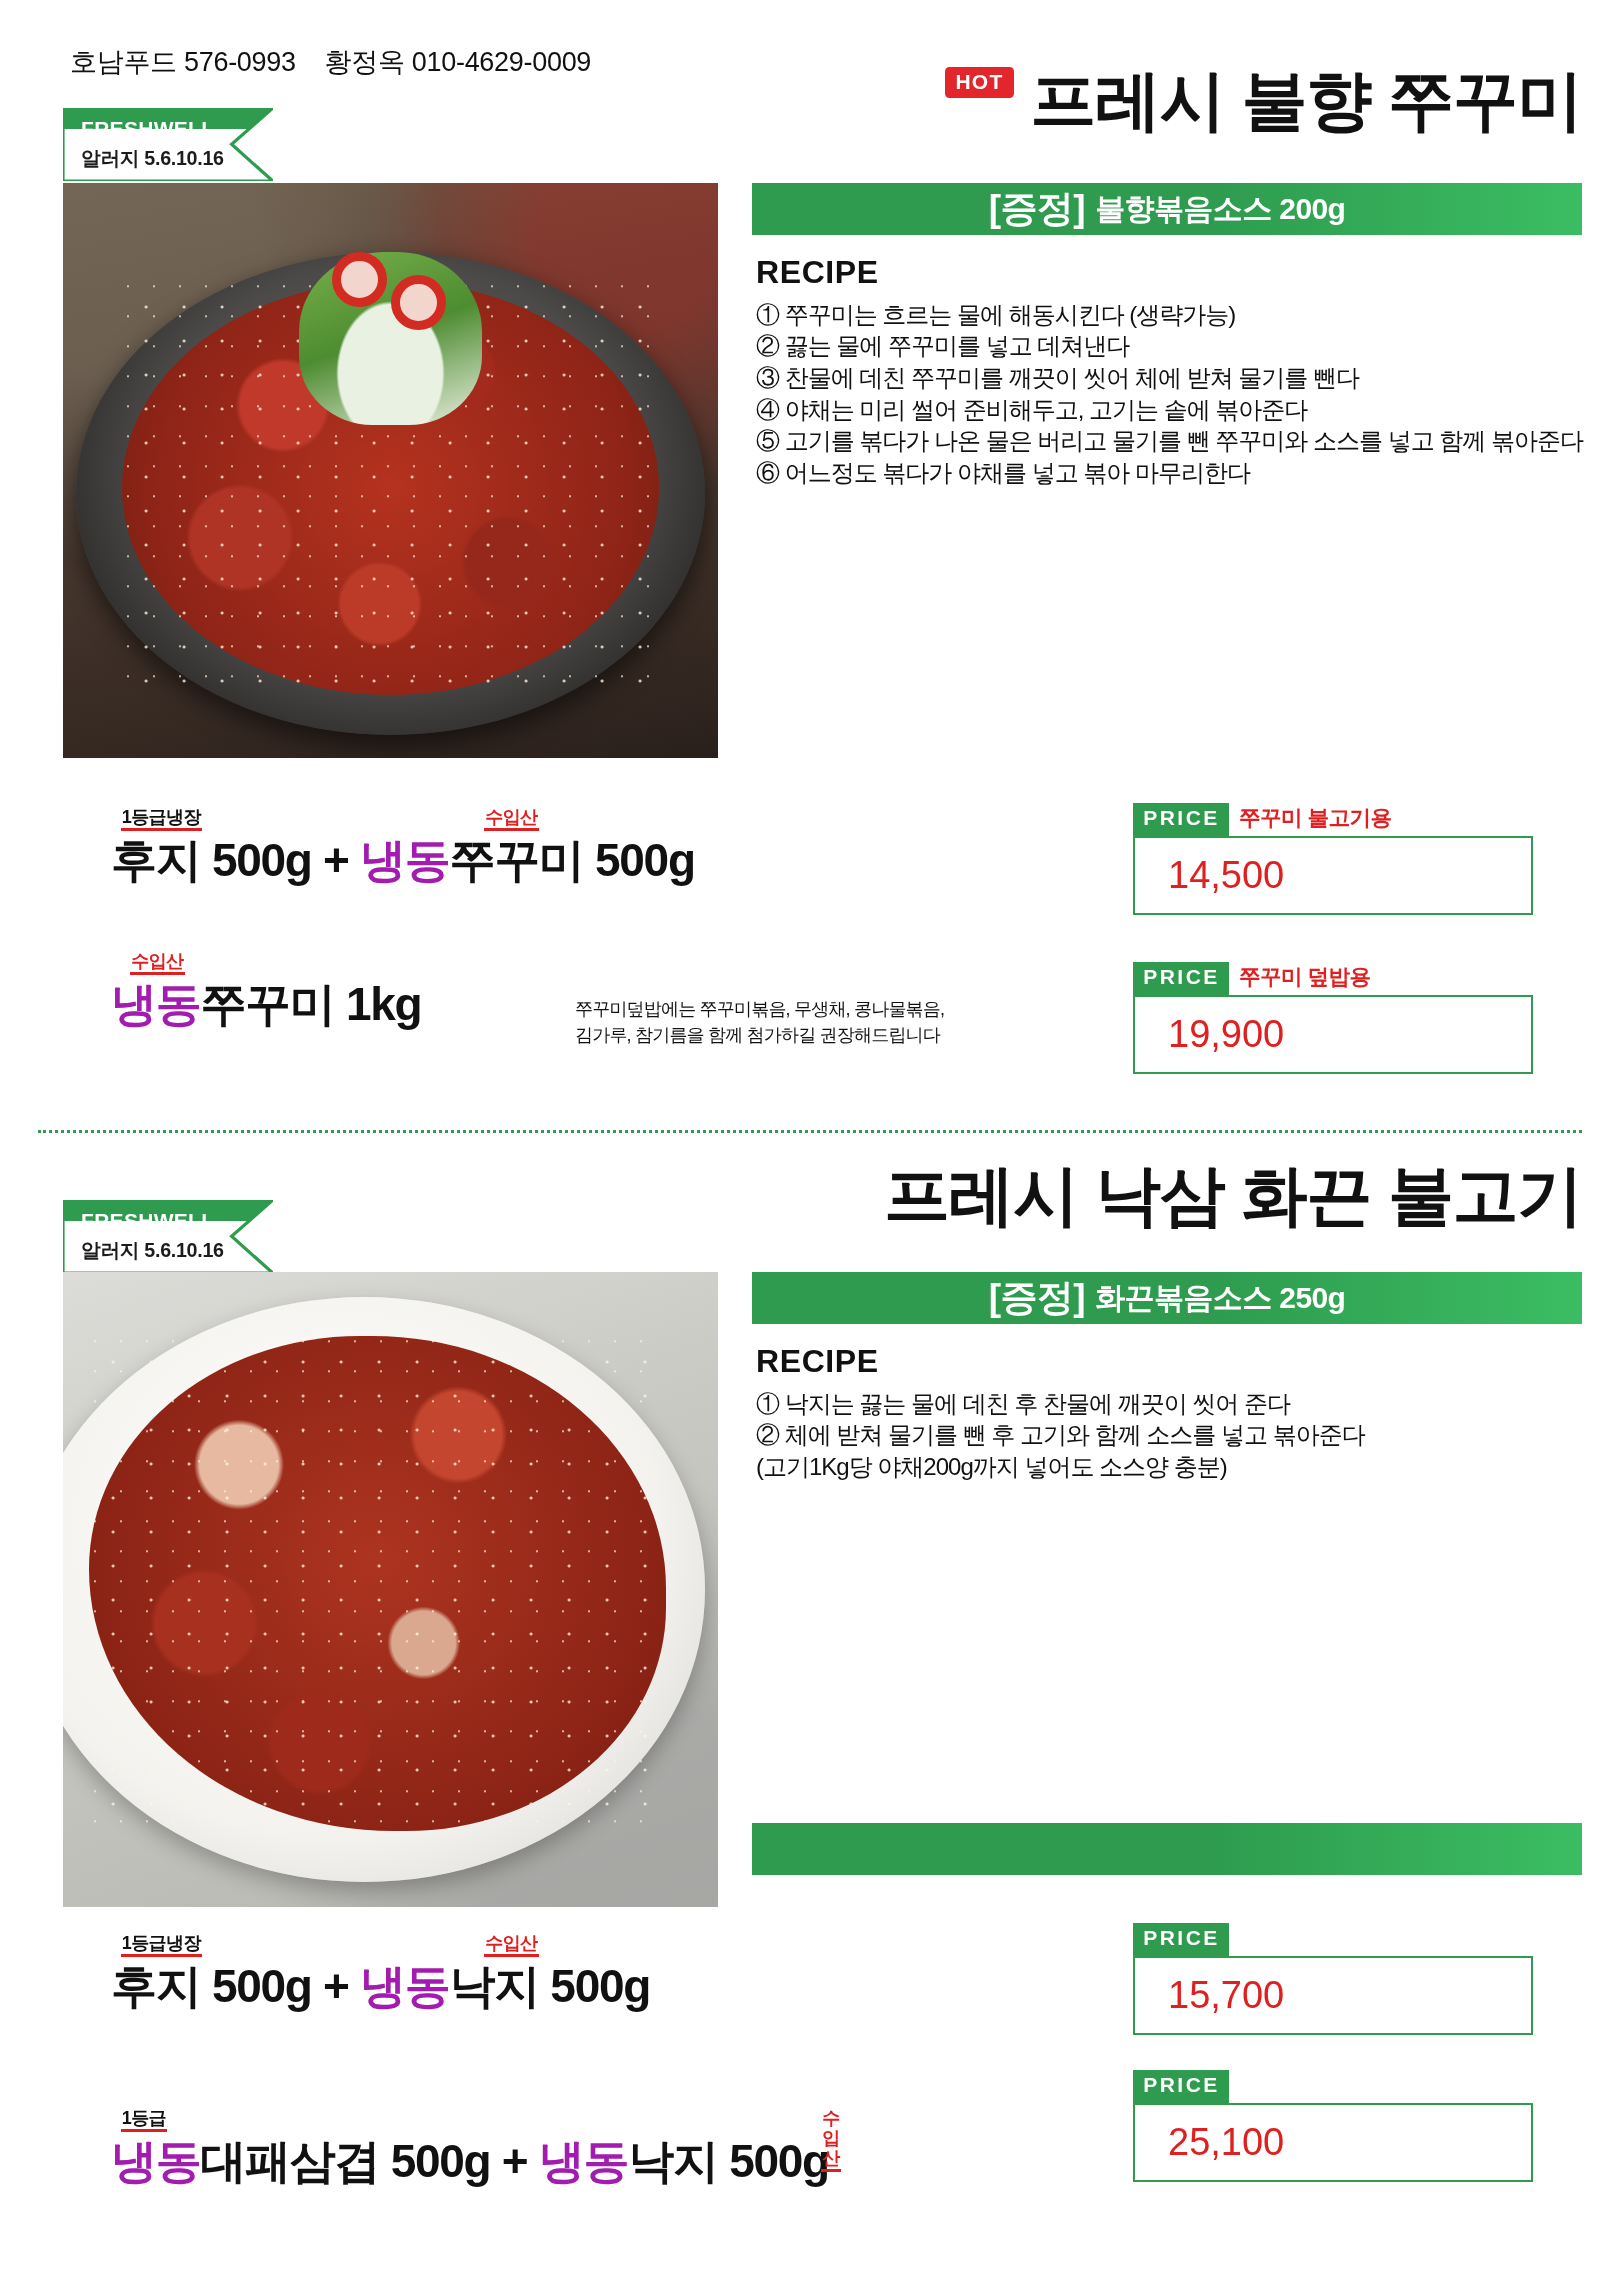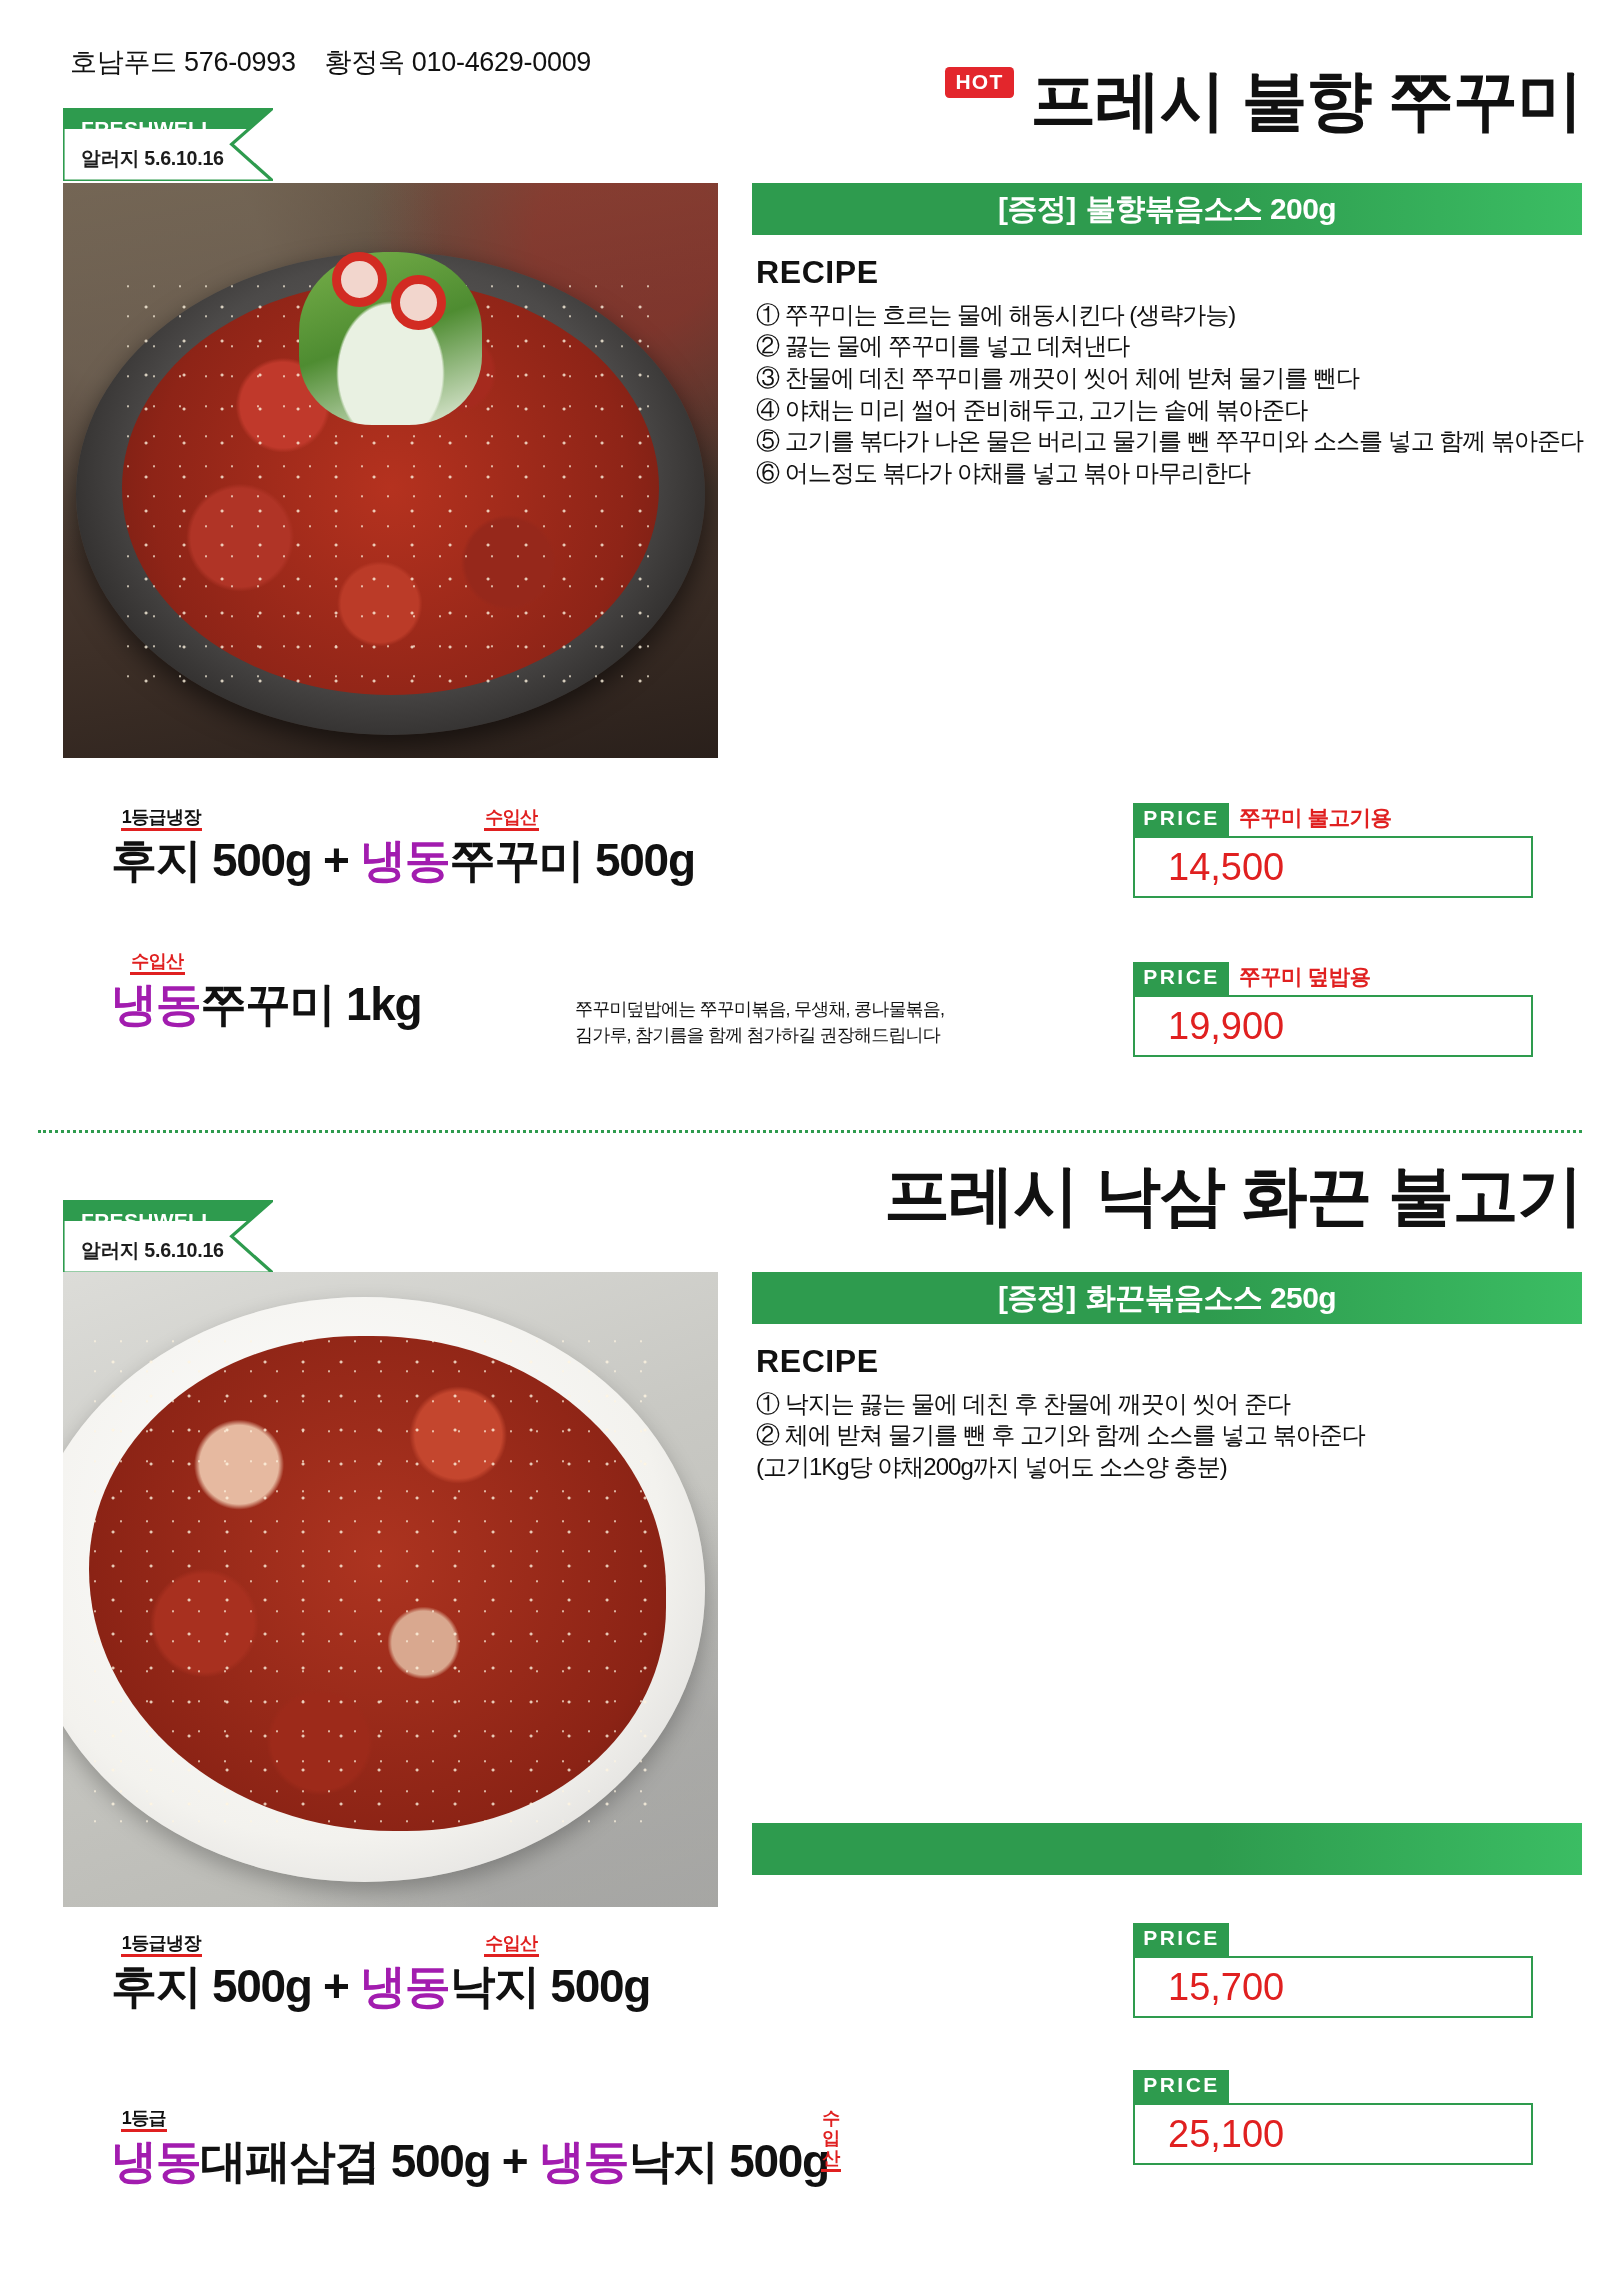--- a/index.html
+++ b/index.html
@@ -111,7 +111,7 @@
   }
   .gift-bar .gift-tag {
     color: #ffffff;
-    font-size: 30px;
+    font-size: 37px;
     font-weight: bold;
     letter-spacing: -0.6px;
   }

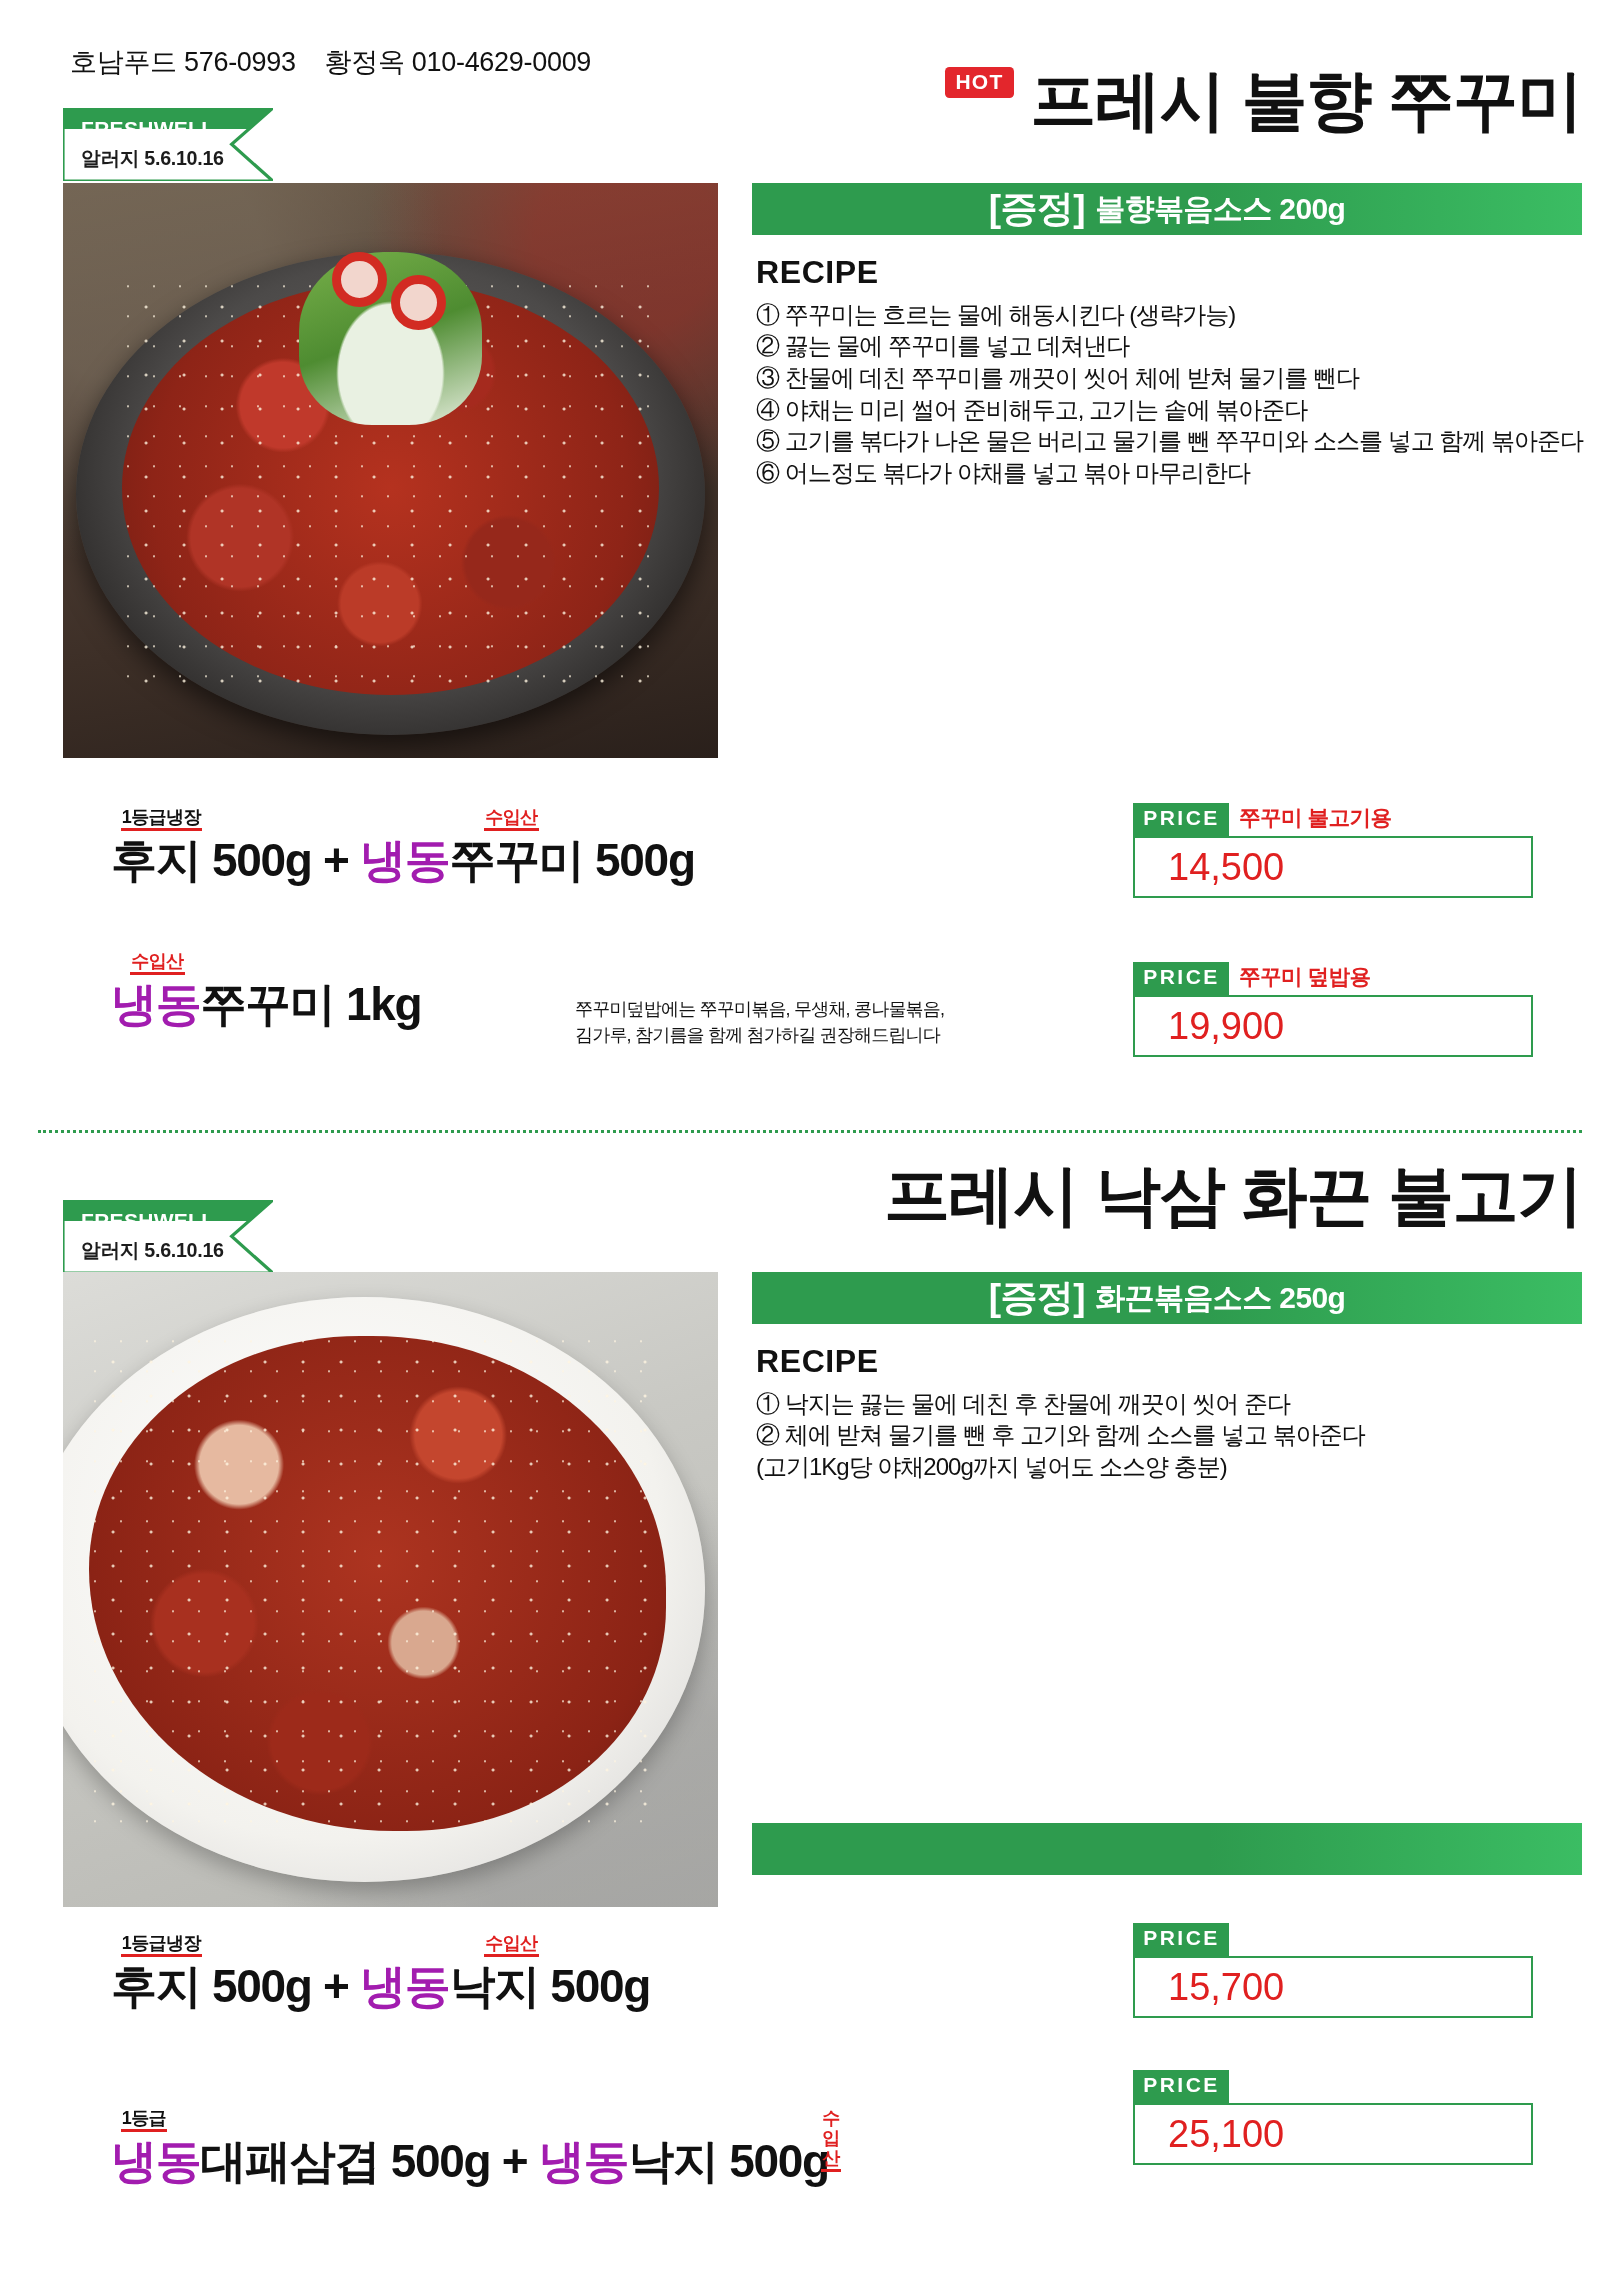--- a/index.html
+++ b/index.html
@@ -306,7 +306,7 @@
   }
   .price-box {
     border: 2.5px solid #2e9b4e;
-    height: 62px;
+    height: 79px;
     display: flex;
     align-items: center;
     padding-left: 33px;

